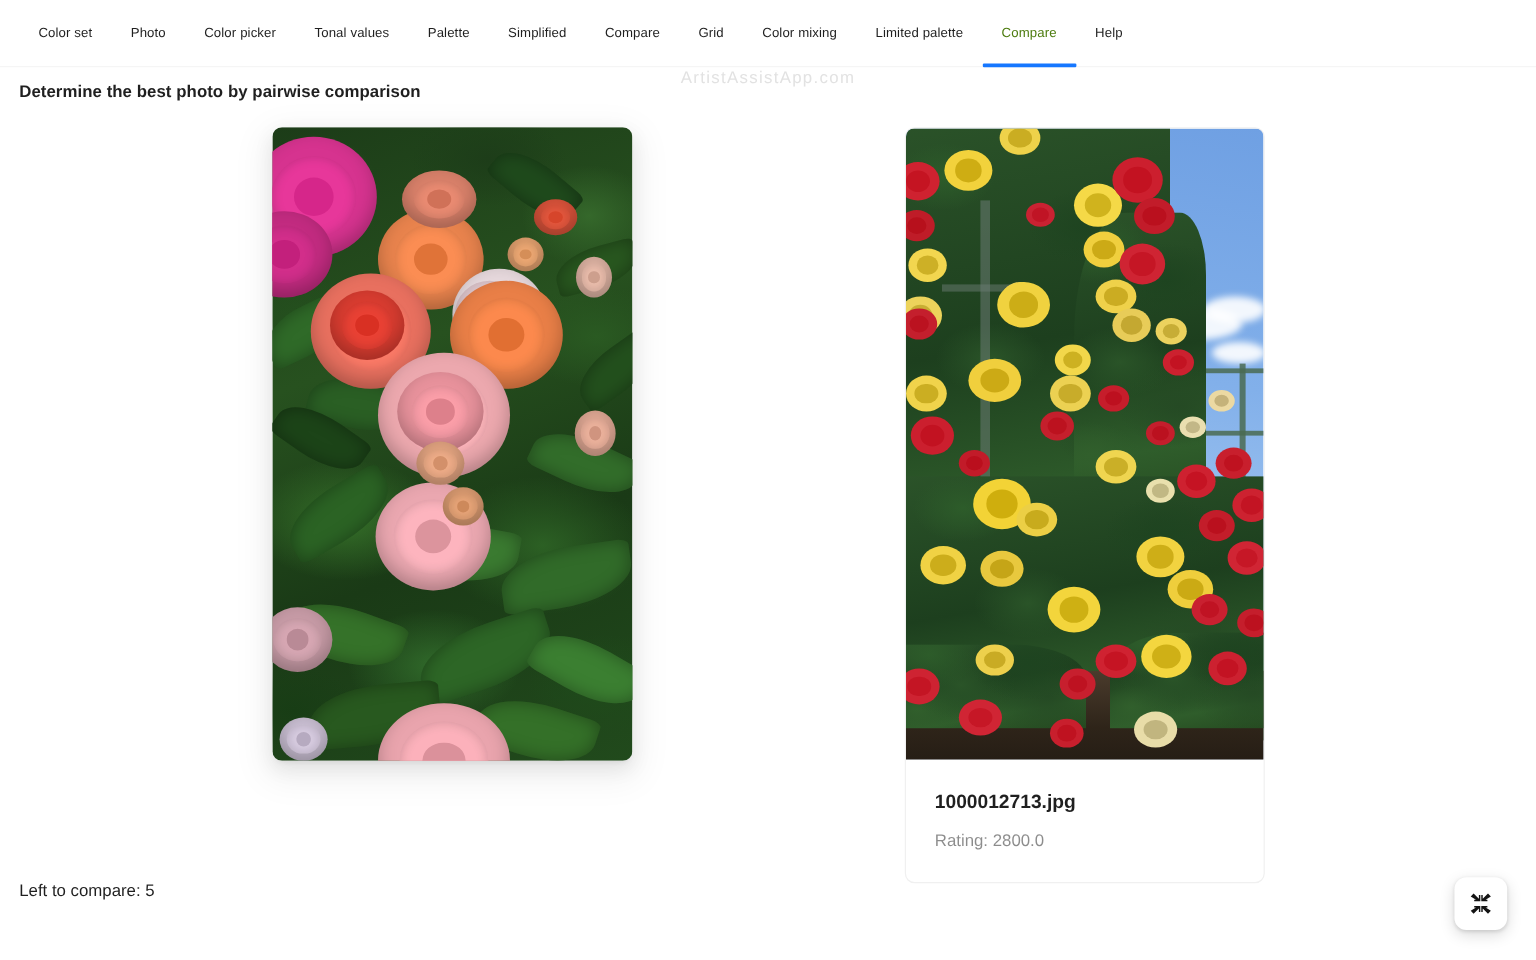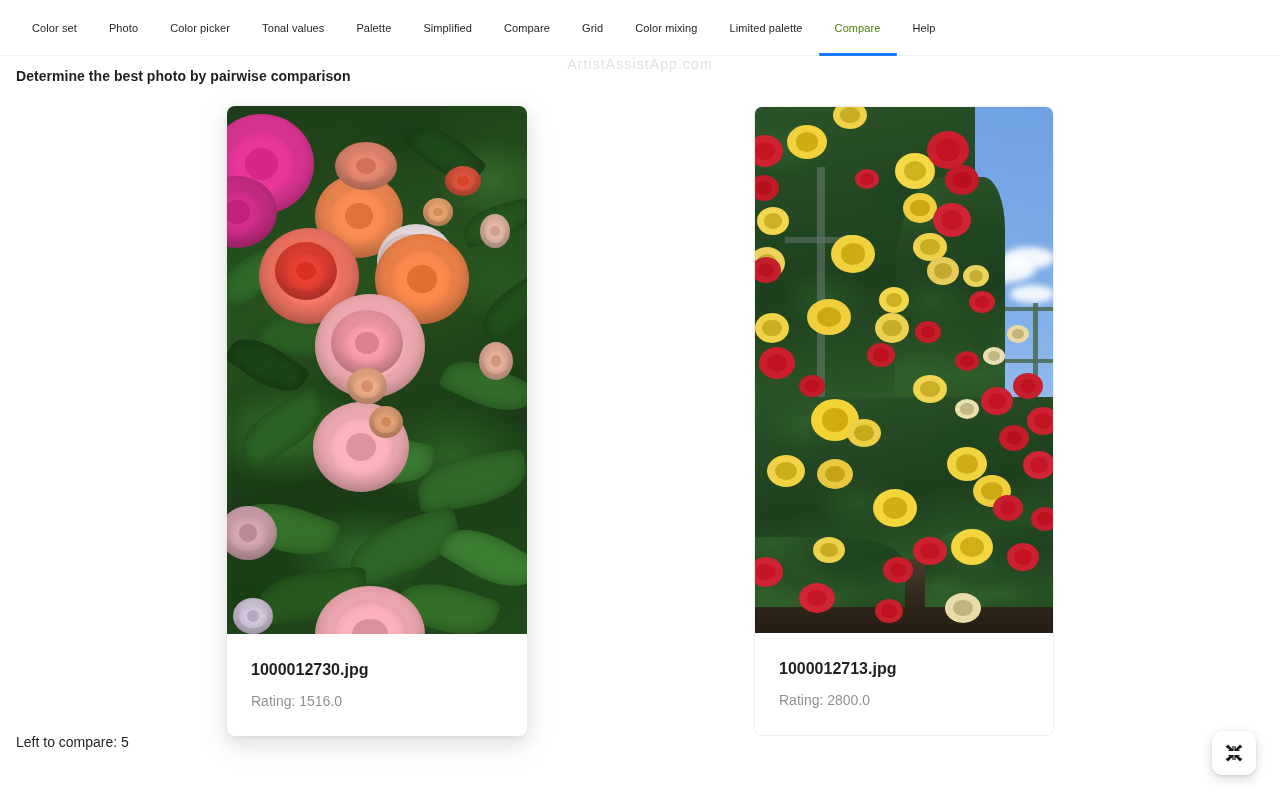--- a/index.html
+++ b/index.html
@@ -319,10 +319,6 @@
         <div class="rose" style="left:142px; top:300px; width:34px;  height:32px; background:#d99a70;"></div>
         <div class="rose" style="left:252px; top:236px; width:34px;  height:38px; background:#dea793;"></div>
       </div>
-    </div>
-    <div class="card-body">
-      <div class="card-title">1000012730.jpg</div>
-      <div class="card-rating">Rating: 1516.0</div>
     </div>
   </div>
 

